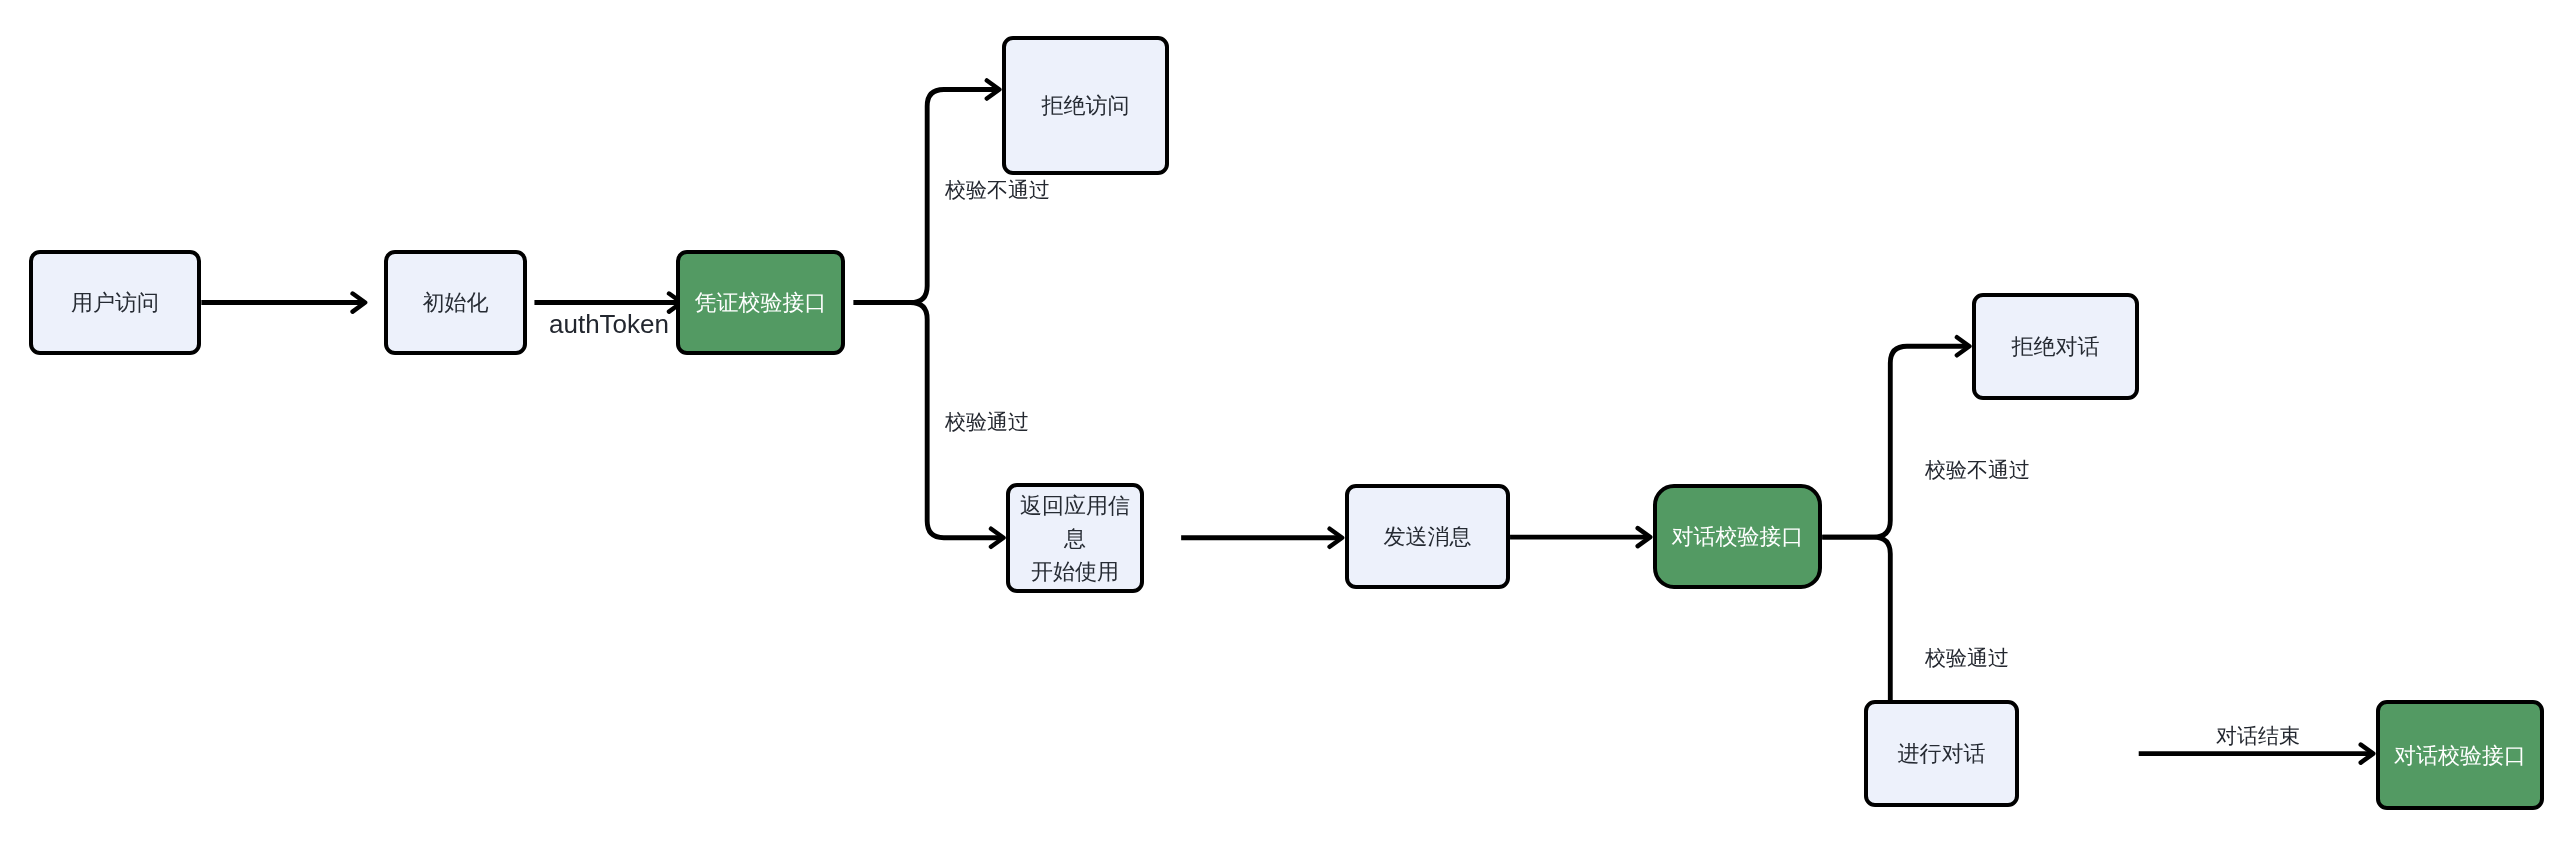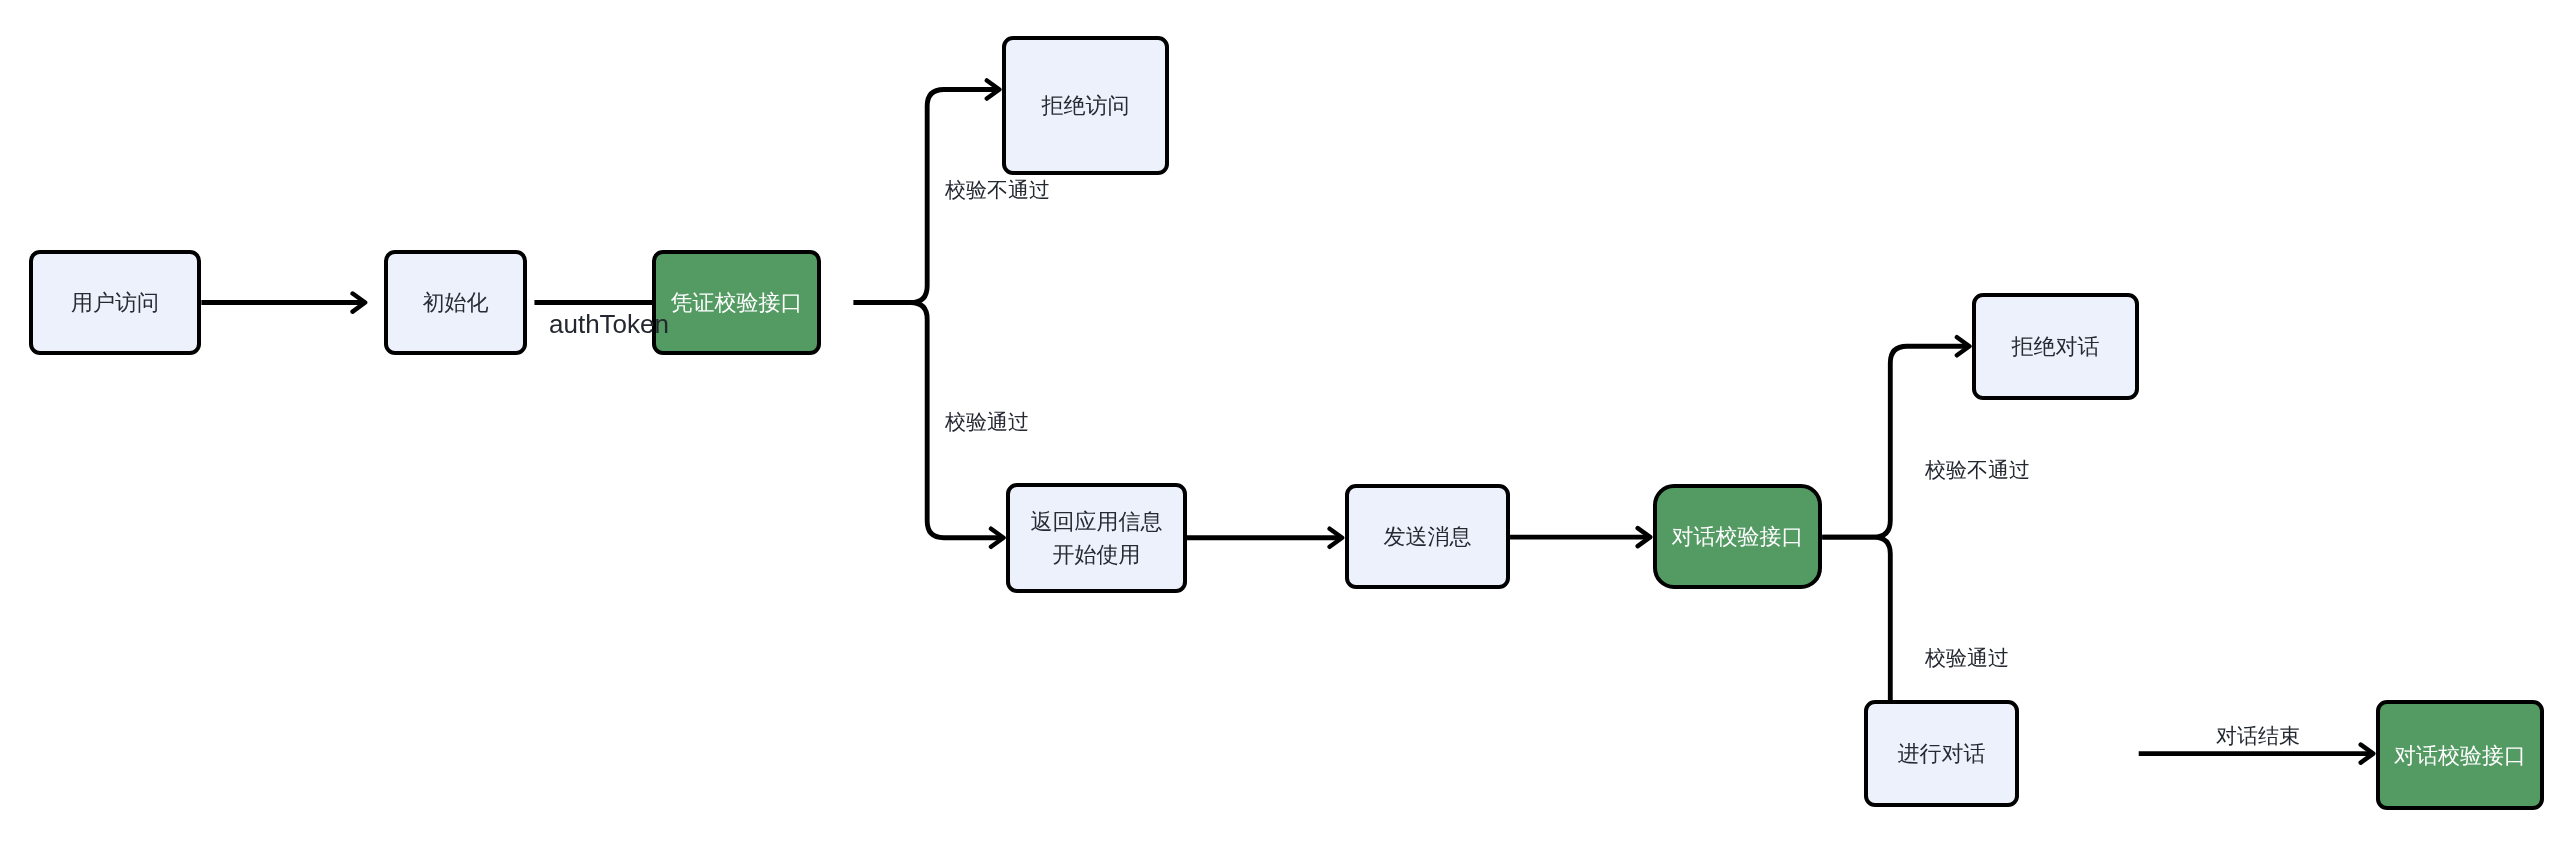--- a/index.html
+++ b/index.html
@@ -64,7 +64,7 @@
   
   .n-user-access  { left: 29px;   top: 250px;  width: 172px; height: 105px; }
   .n-init         { left: 384px;  top: 250px;  width: 143px; height: 105px; }
-  .n-auth-api     { left: 652px;  top: 250px;  width: 169px; height: 105px; }
+  .n-auth-api     { left: 676px;  top: 250px;  width: 169px; height: 105px; }
   .n-deny-access  { left: 1002px; top: 36px;   width: 167px; height: 139px; }
   .n-return-info  { left: 1006px; top: 483px;  width: 181px; height: 110px; }
   .n-send-msg     { left: 1345px; top: 484px;  width: 165px; height: 105px; }

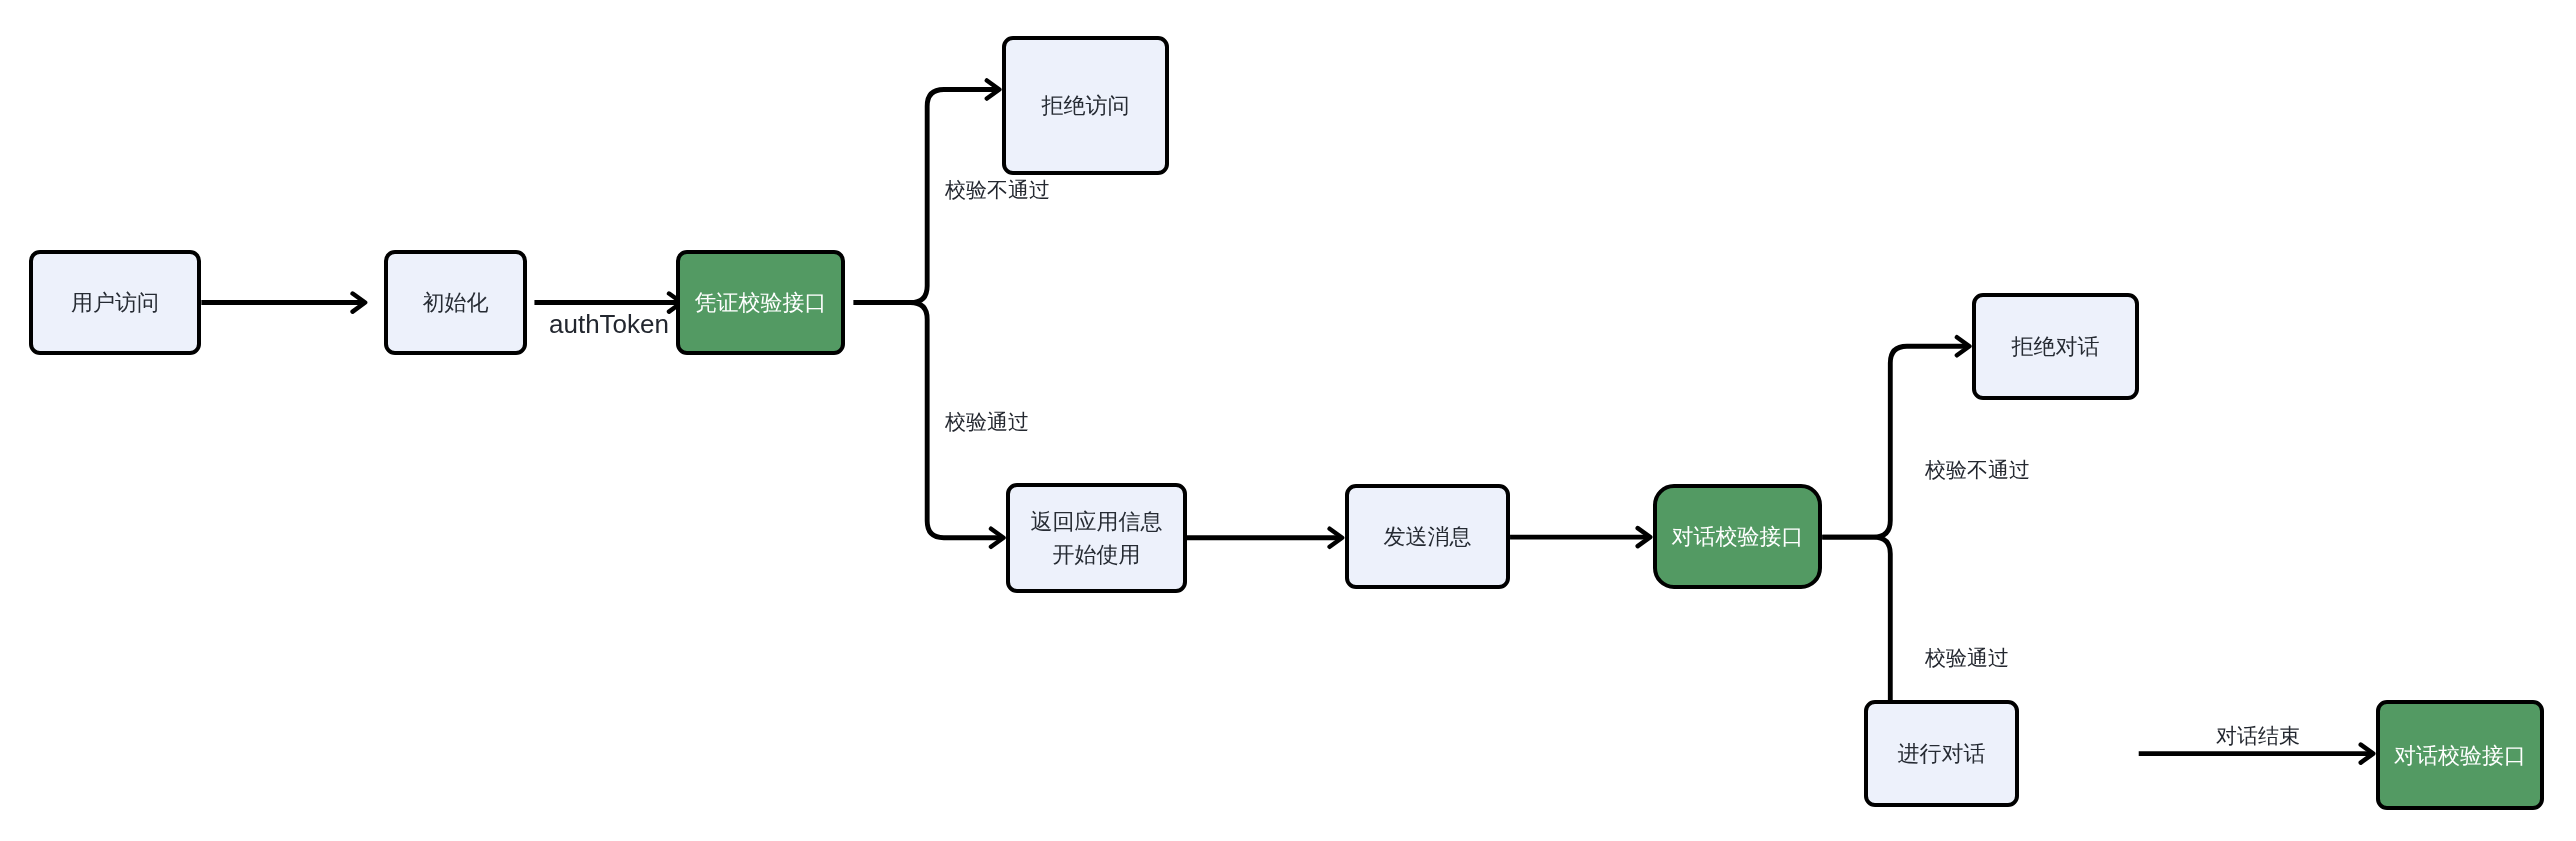--- a/index.html
+++ b/index.html
@@ -66,7 +66,7 @@
   .n-init         { left: 384px;  top: 250px;  width: 143px; height: 105px; }
   .n-auth-api     { left: 676px;  top: 250px;  width: 169px; height: 105px; }
   .n-deny-access  { left: 1002px; top: 36px;   width: 167px; height: 139px; }
-  .n-return-info  { left: 1006px; top: 483px;  width: 181px; height: 110px; }
+  .n-return-info  { left: 1006px; top: 483px;  width: 138px; height: 110px; }
   .n-send-msg     { left: 1345px; top: 484px;  width: 165px; height: 105px; }
   .n-chat-api     { left: 1653px; top: 484px;  width: 169px; height: 105px; border-radius: 21px; }
   .n-deny-chat    { left: 1972px; top: 293px;  width: 167px; height: 107px; }

